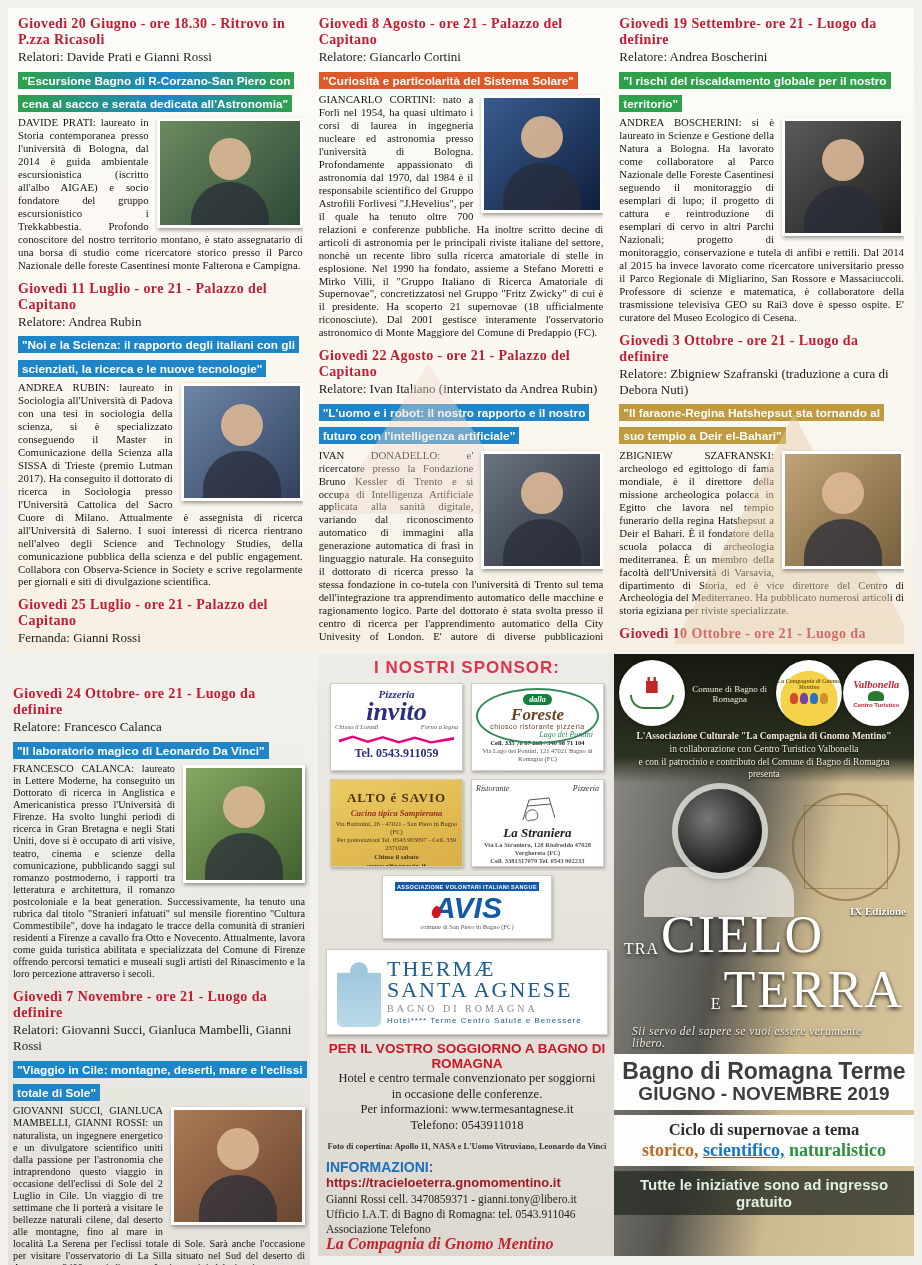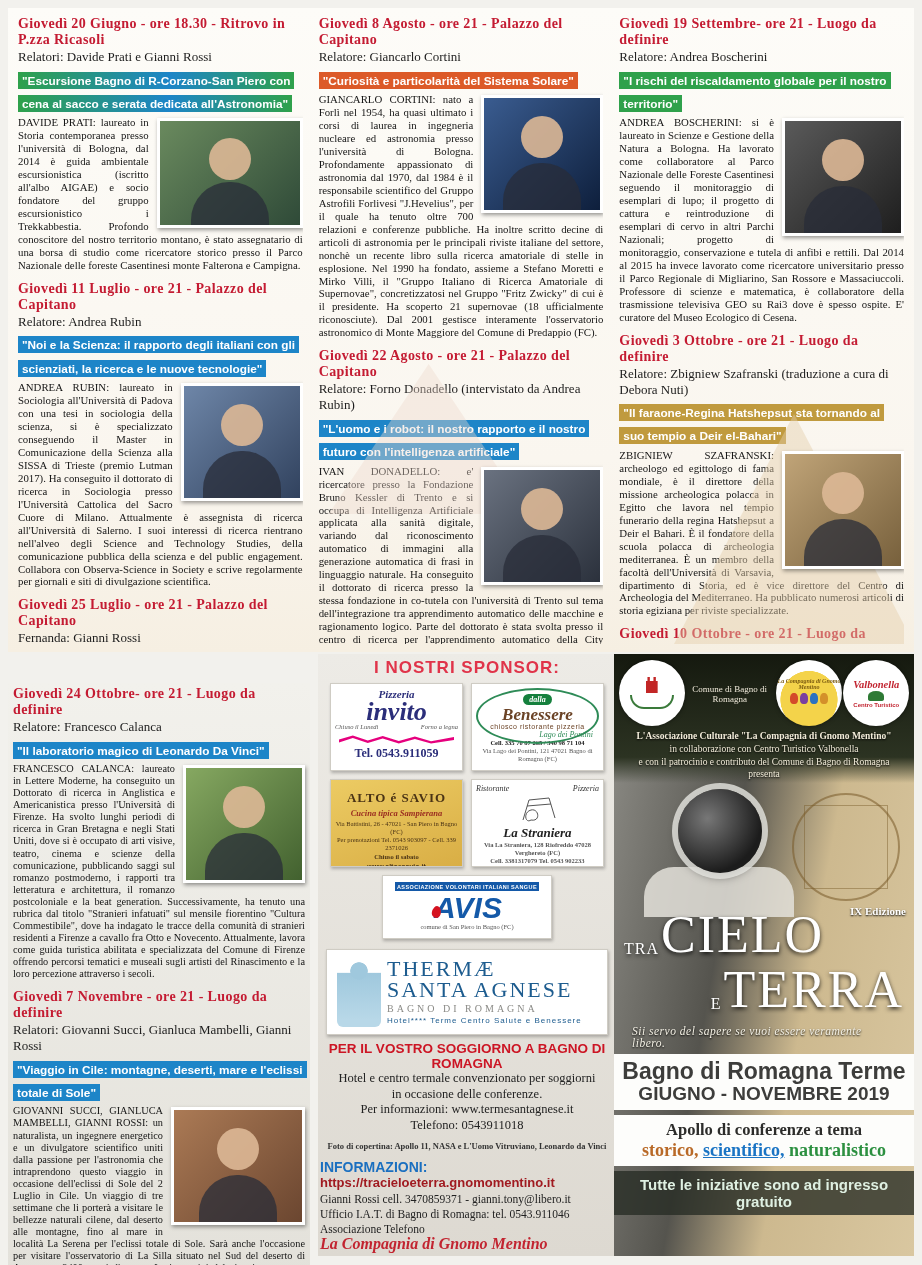--- a/index.html
+++ b/index.html
@@ -170,7 +170,7 @@
       </section>
       <section class="event">
         <h3 class="edate">Giovedì 22 Agosto - ore 21 - Palazzo del Capitano</h3>
-        <div class="erel">Relatore: Forno Donadello (intervistato da Andrea Rubin)</div>
+        <div class="erel">Relatore: Ivan Italiano (intervistato da Andrea Rubin)</div>
         <div class="ebar-wrap"><span class="ebar" style="background: rgb(29, 133, 200);">"L'uomo e i robot: il nostro rapporto e il nostro futuro con l'intelligenza artificiale"</span></div>
         <div class="ebio">
           <span class="photo p5"></span>

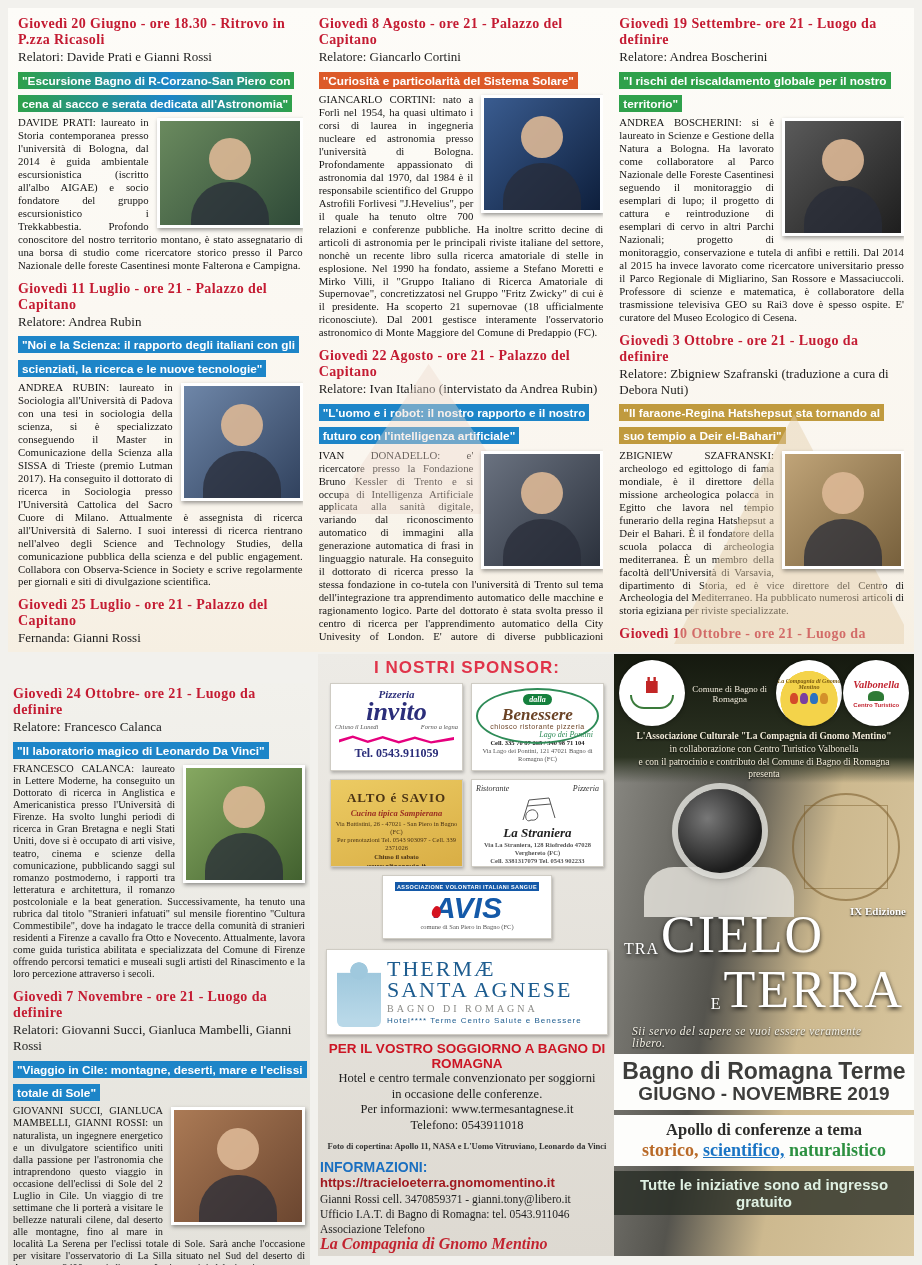--- a/index.html
+++ b/index.html
@@ -41,7 +41,7 @@
   .bl{position:absolute;left:8px;top:683px;width:302px;height:602px;overflow:hidden;
       background:linear-gradient(180deg,#f2f1ec,#e3e1da);padding:3px 5px;box-sizing:border-box;}
   .bm{position:absolute;left:318px;top:654px;width:298px;height:602px;overflow:hidden;text-align:center;
-      background:linear-gradient(180deg,#edebe6,#ddd9d1);padding:2px 2px;box-sizing:border-box;}
+      background:linear-gradient(180deg,#edebe6,#ddd9d1);padding:2px 8px;box-sizing:border-box;}
   .sponsor-head{font:bold 17px "Liberation Sans",sans-serif;color:#e0344a;letter-spacing:1px;margin:2px 0 5px;}
   .cards{display:flex;flex-wrap:wrap;justify-content:center;gap:8px;}
   .card{background:#fff;border:1px solid #cfccc4;box-shadow:1px 2px 3px rgba(0,0,0,.25);

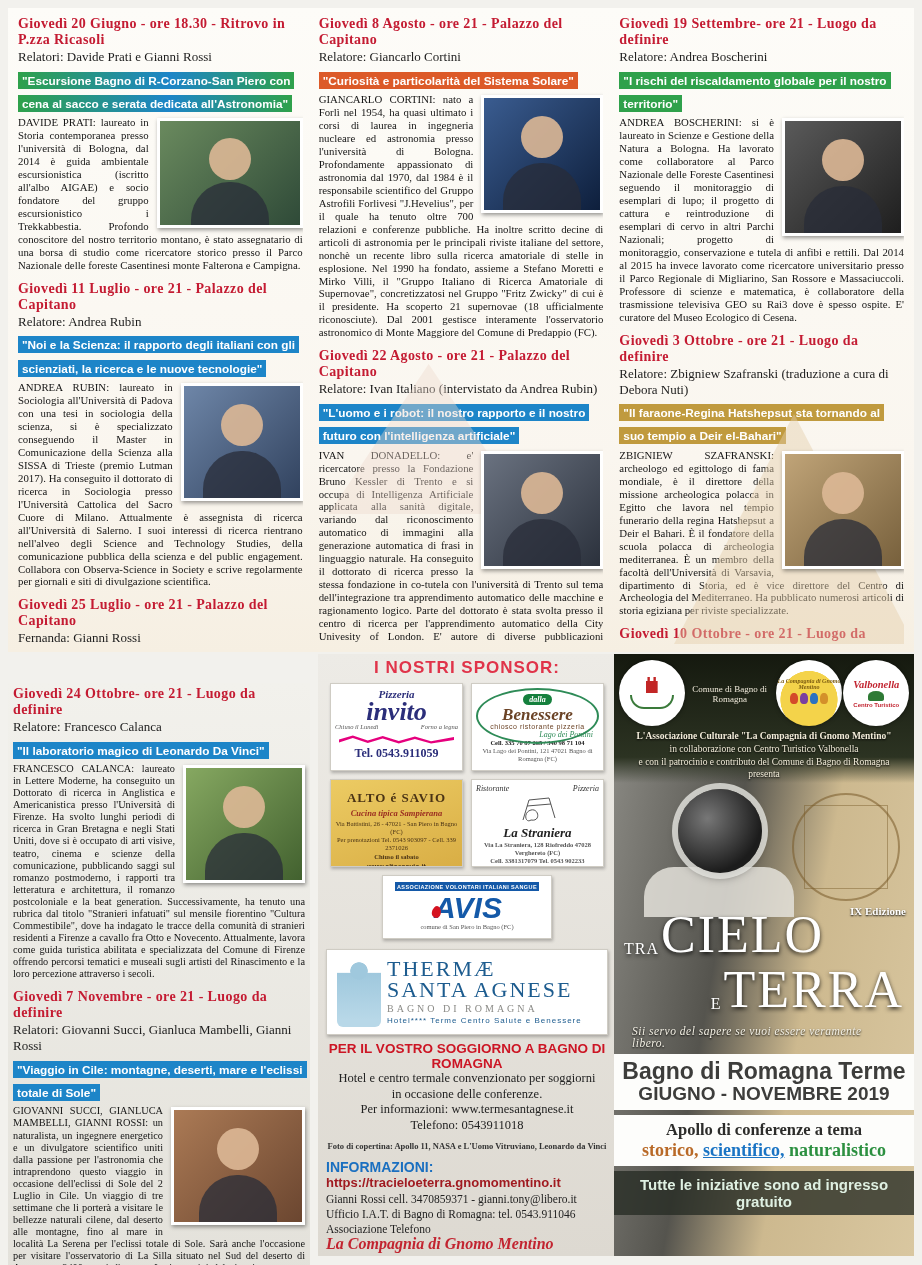--- a/index.html
+++ b/index.html
@@ -247,7 +247,7 @@
       <div class="card fer-card">
         <div class="fer-oval"></div>
         <div class="fer-dalla">dalla</div>
-        <div class="fer-name">Benessere</div>
+        <div class="fer-name">Foreste</div>
         <div class="fer-sub">chiosco ristorante pizzeria</div>
         <div class="fer-lago">Lago dei Pontini</div>
         <div class="tiny" style="font-weight:bold;color:#222">Cell. 335 70 87 265 / 340 98 71 104</div>

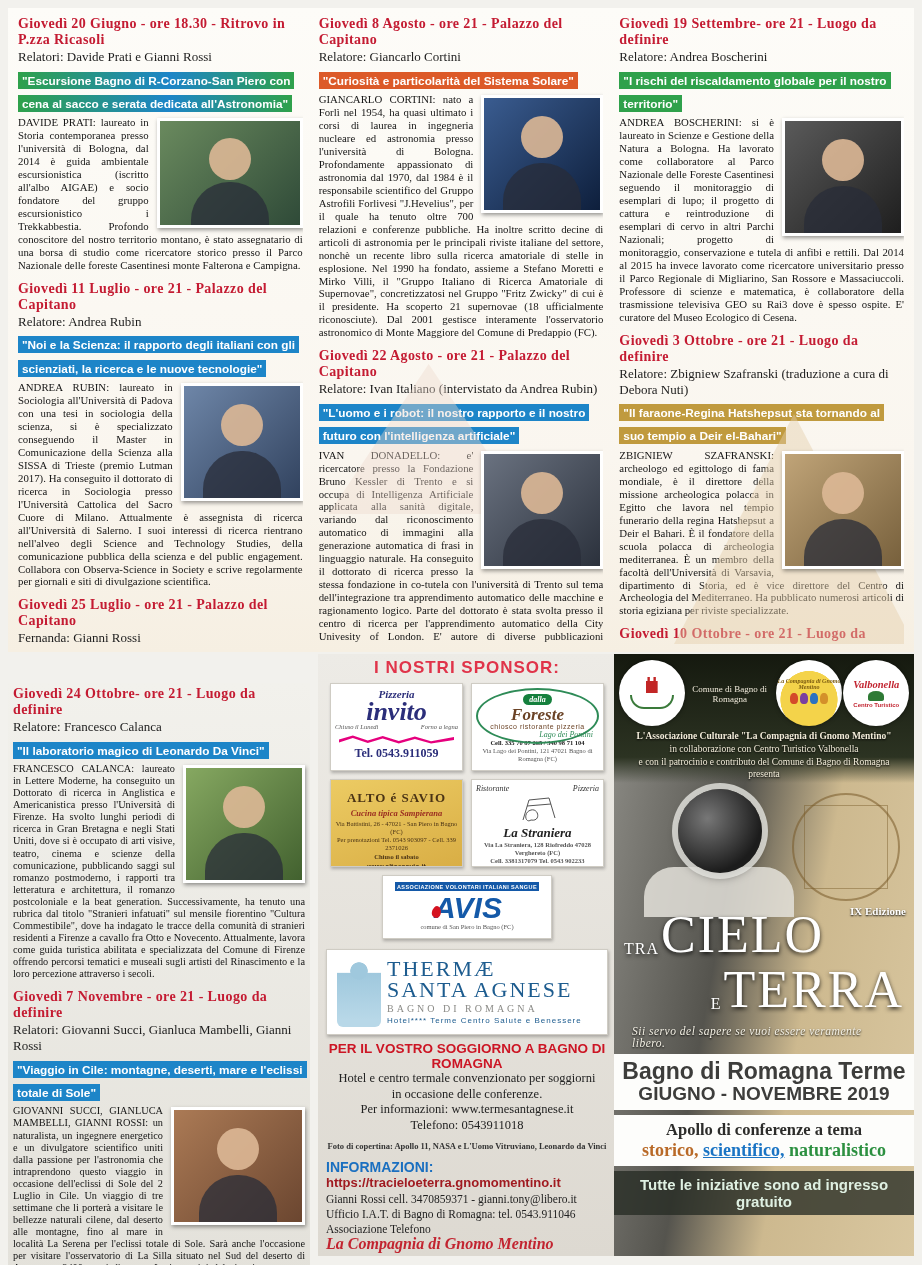--- a/index.html
+++ b/index.html
@@ -364,7 +364,7 @@
     </div>
     <div class="gap"></div>
     <div class="band-white">
-      <div class="b2-l1">Apollo di conferenze a tema</div>
+      <div class="b2-l1">Ciclo di supernovae a tema</div>
       <div class="b2-l2">
         <span style="color: rgb(185, 106, 40);">storico,</span>
         <span style="color: rgb(26, 116, 196); text-decoration: underline;">scientifico,</span>

